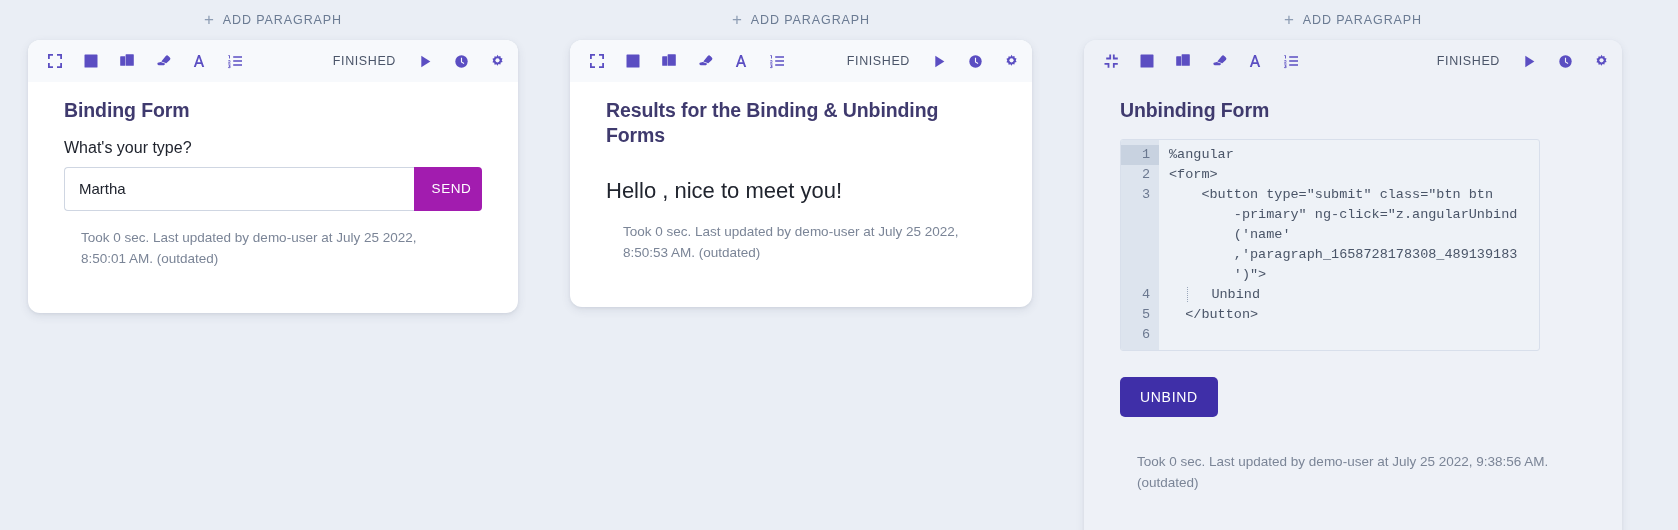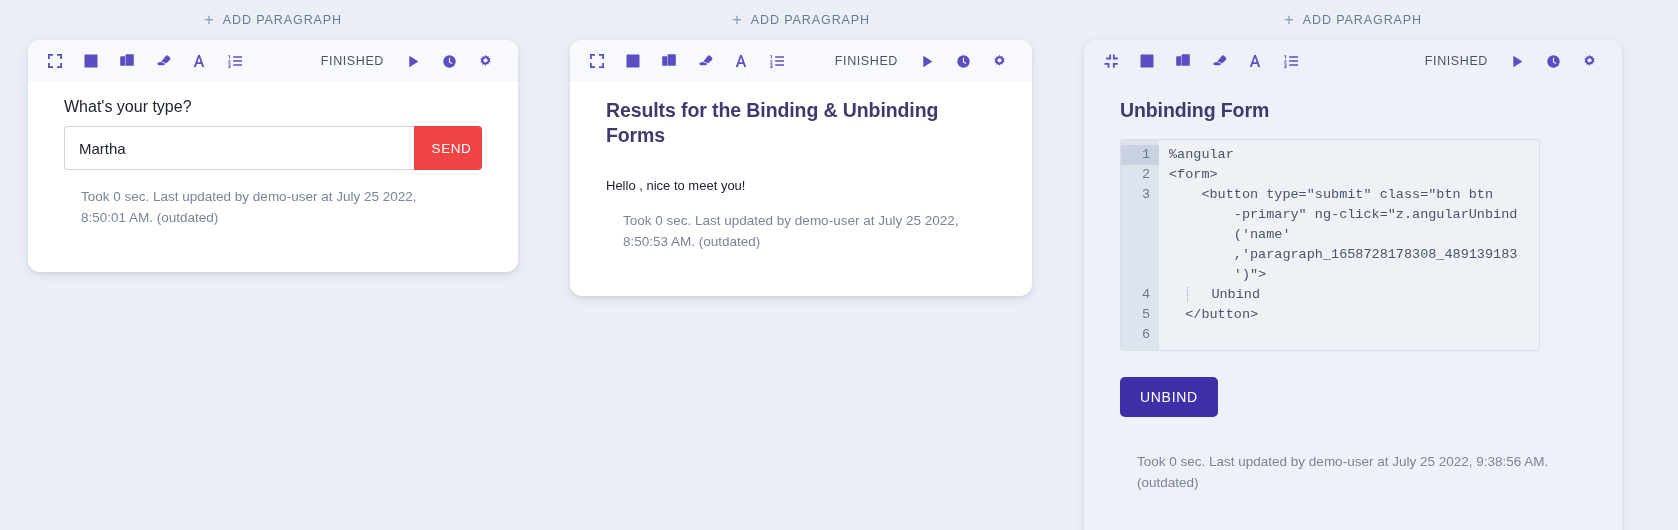--- a/index.html
+++ b/index.html
@@ -71,7 +71,7 @@
     height: 42px;
     display: flex;
     align-items: center;
-    padding: 0 20px 0 14px;
+    padding: 0 8px 0 14px;
     background: #f7f9fc;
   }
   .card-3 .toolbar { background: #eef1f7; }

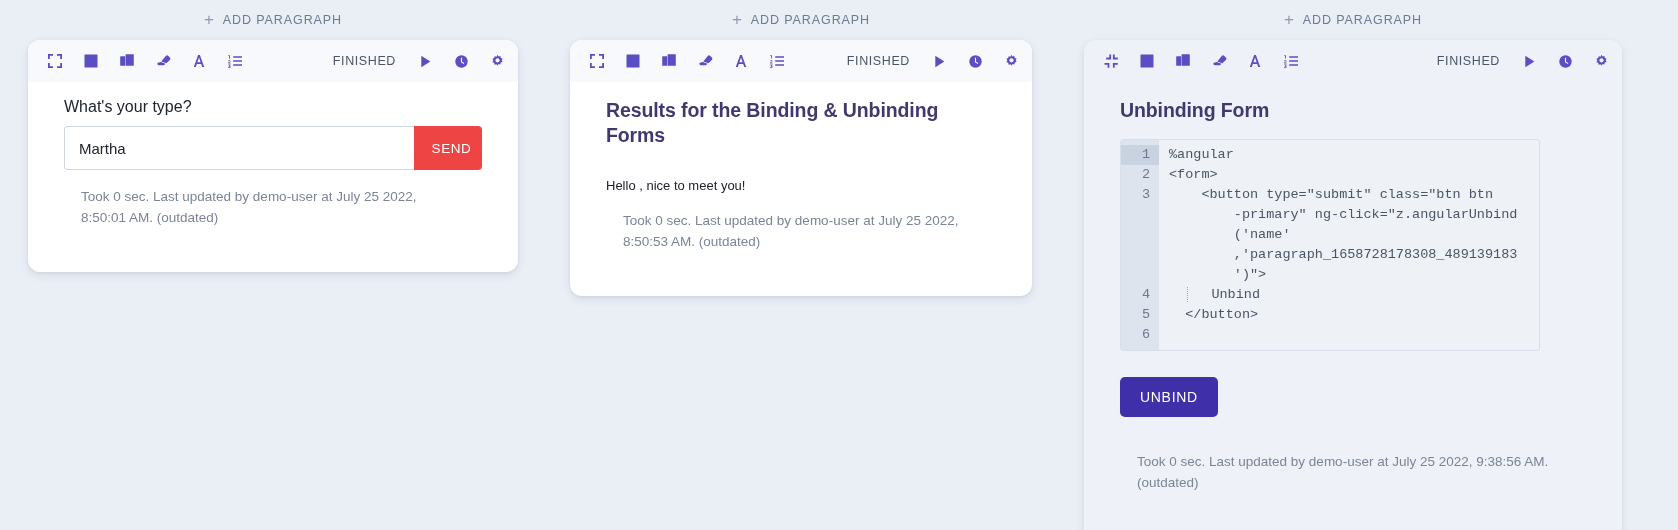--- a/index.html
+++ b/index.html
@@ -284,6 +284,7 @@
       </div>
 
       <div class="body">
+        <h2 class="heading">Binding Form</h2>
         <p class="question">What's your type?</p>
         <div class="input-group">
           <input class="text-input" type="text" value="Martha" style="">

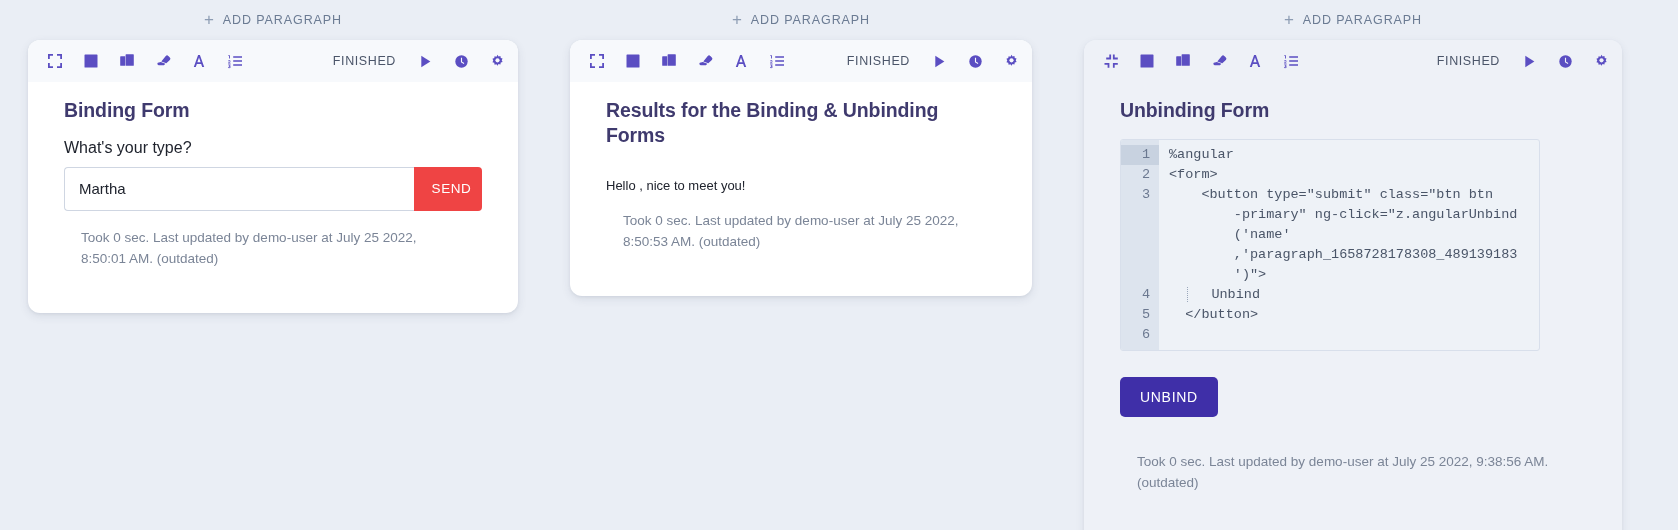--- a/index.html
+++ b/index.html
@@ -142,7 +142,7 @@
   .send-btn {
     width: 68px;
     border: none;
-    background: #ef4444;
+    background: #a21caf;
     color: #fff;
     font-size: 13.5px;
     letter-spacing: .6px;

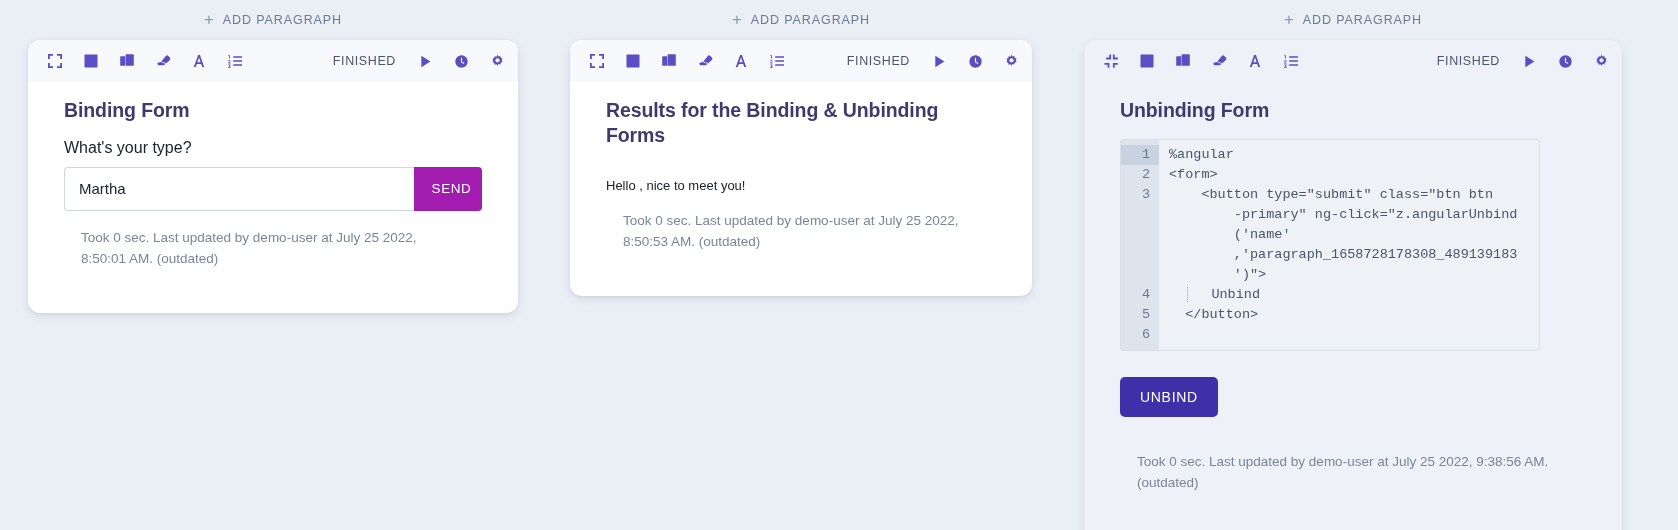--- a/index.html
+++ b/index.html
@@ -115,7 +115,7 @@
   }
   .greeting {
     color: #20242e;
-    font-size: 13px;
+    font-size: 22px;
     margin: 0 0 18px 0;
   }
 

